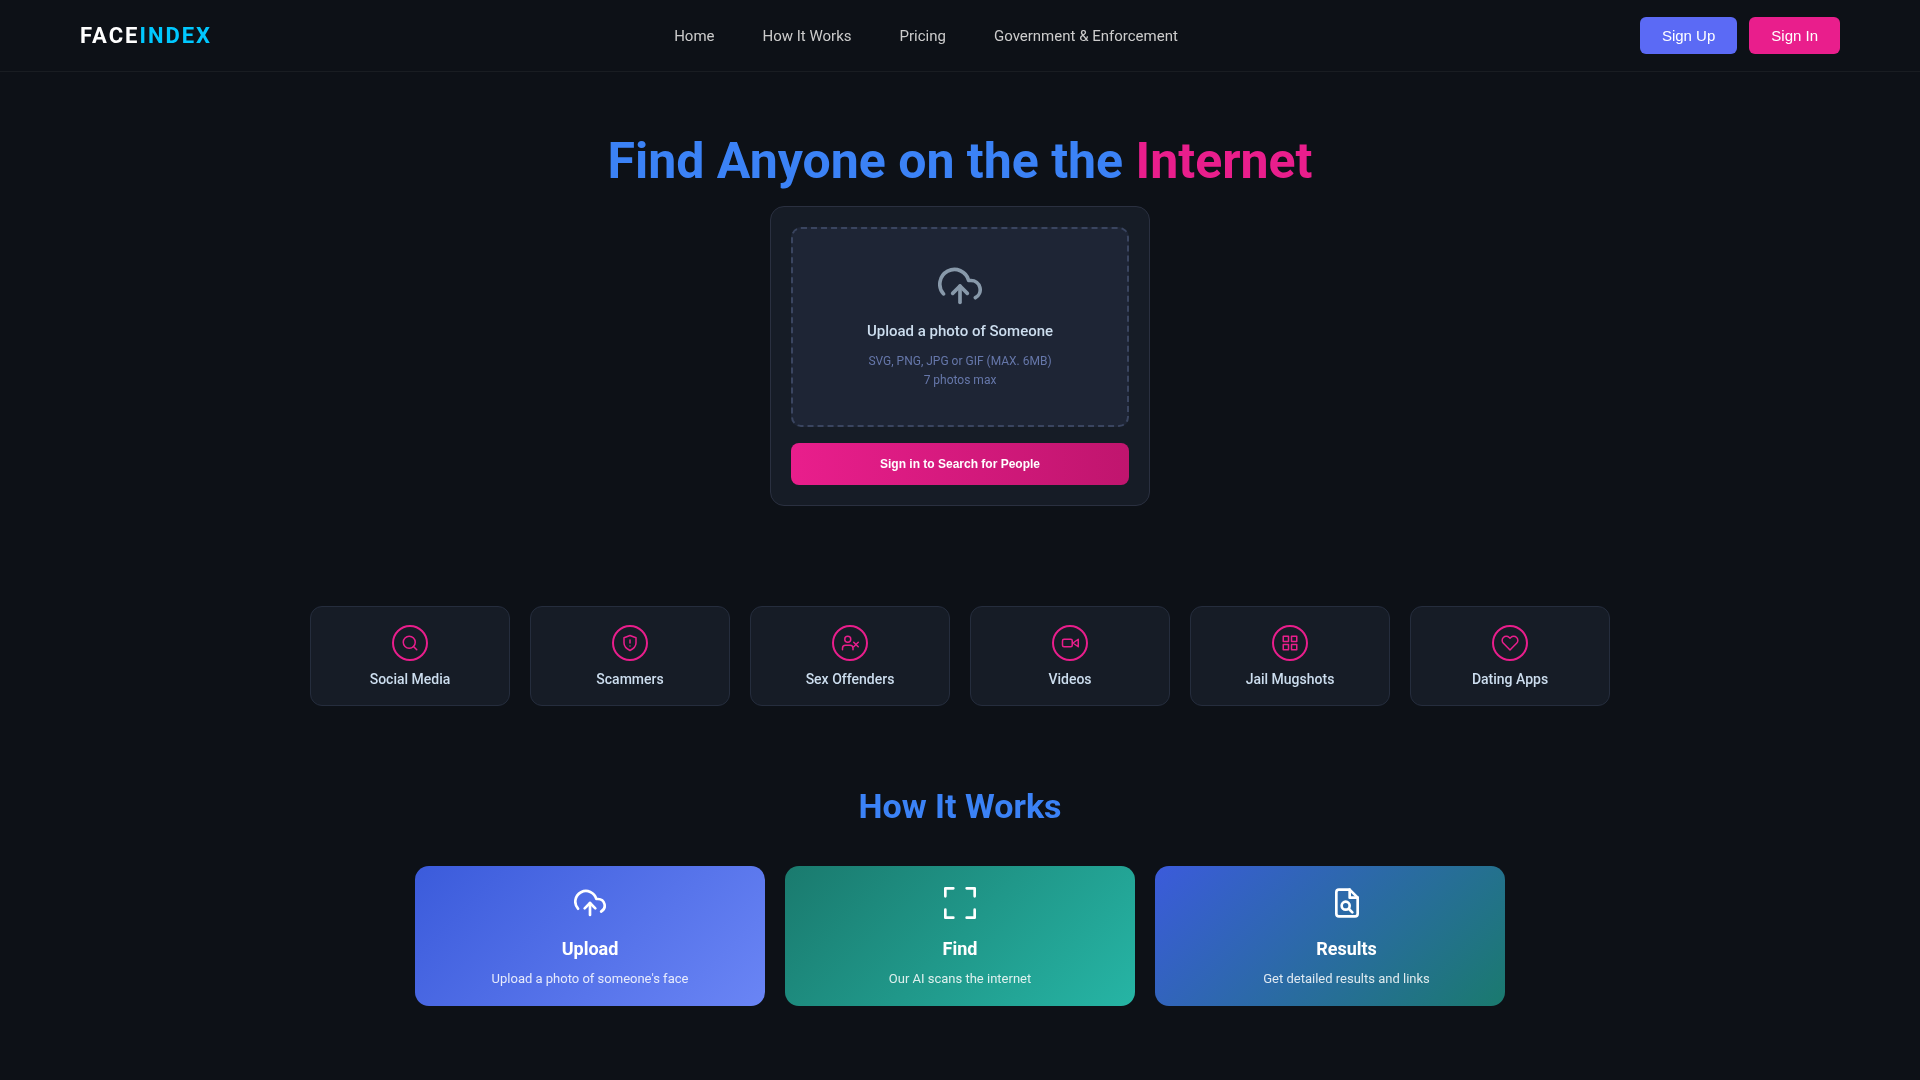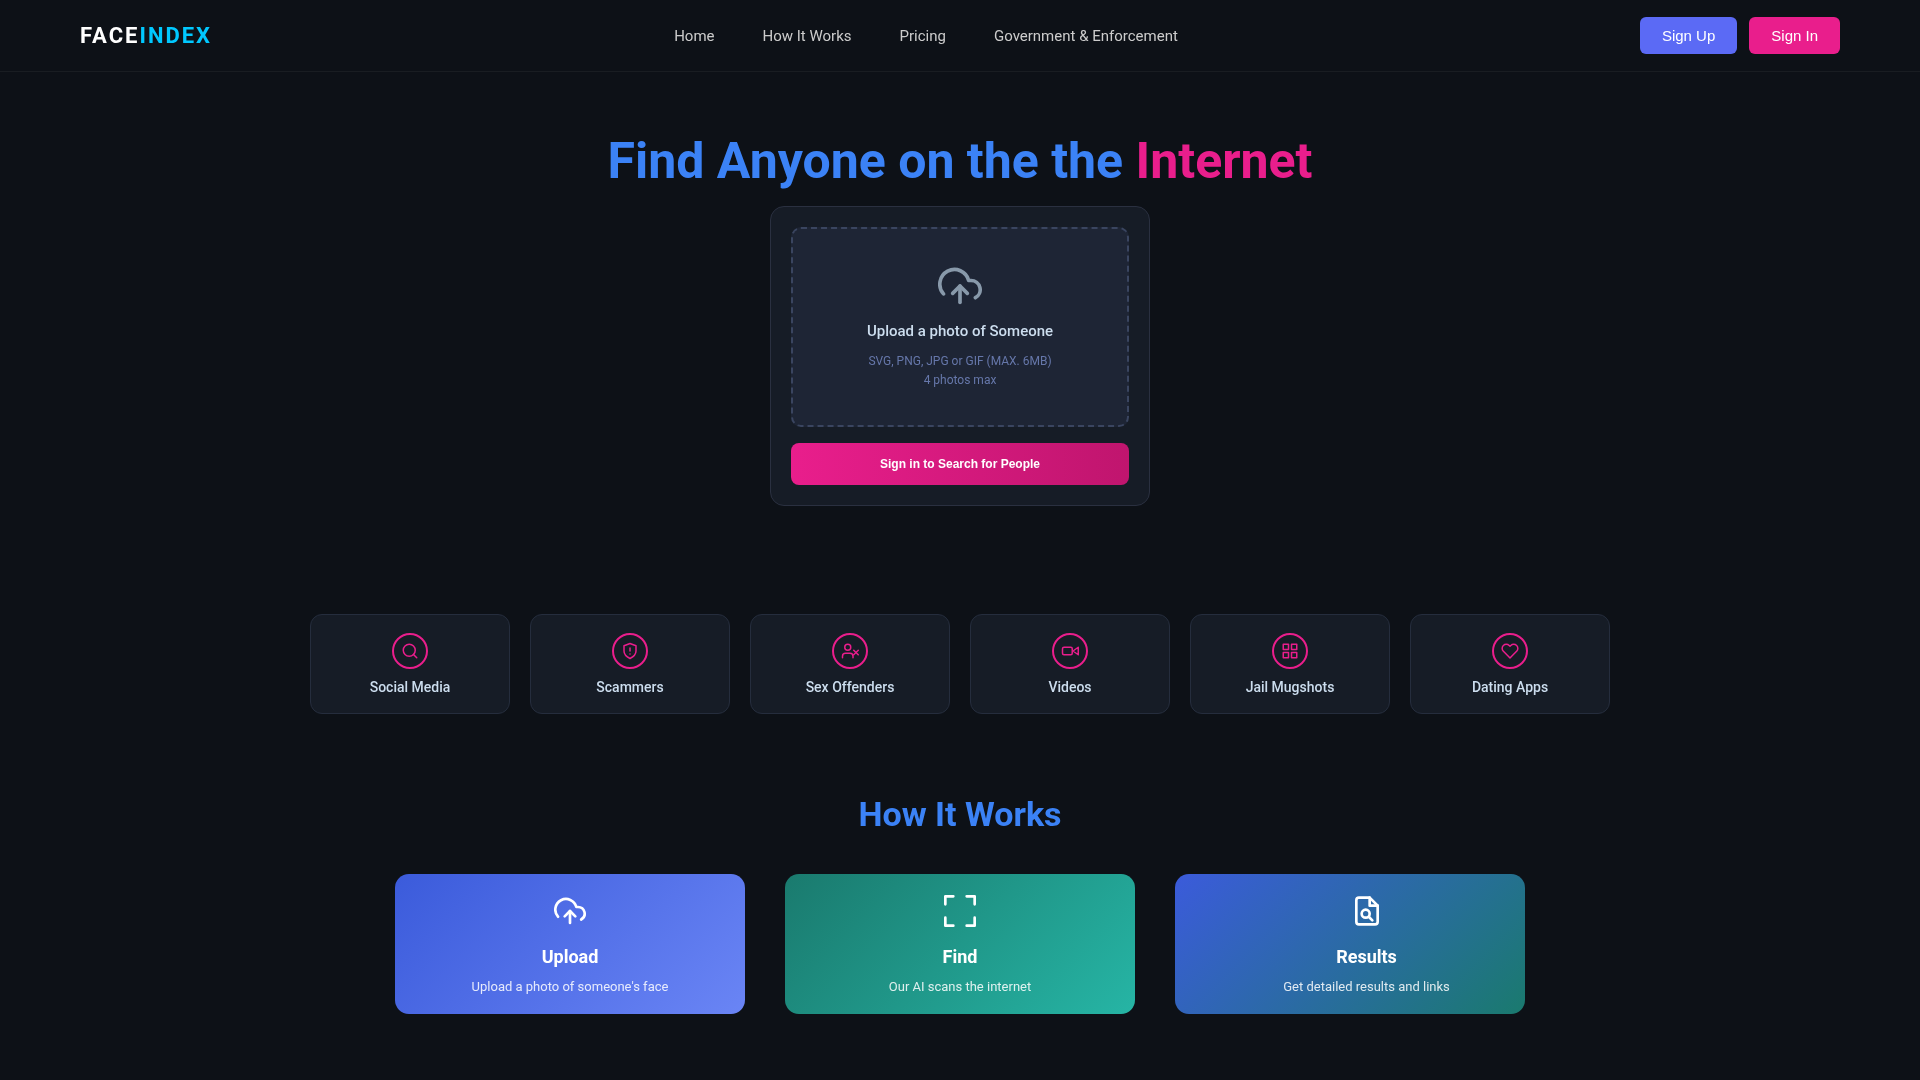--- a/index.html
+++ b/index.html
@@ -276,7 +276,7 @@
         <div class="upload-text-main">Upload a photo of Someone</div>
         <div class="upload-text-sub">
           <span>SVG, PNG, JPG or GIF (MAX. 6MB)</span><br>
-          <span>4 photos max</span>
+          <span>7 photos max</span>
         </div>
       </div>
       <button class="btn-search">Sign in to Search for People</button>

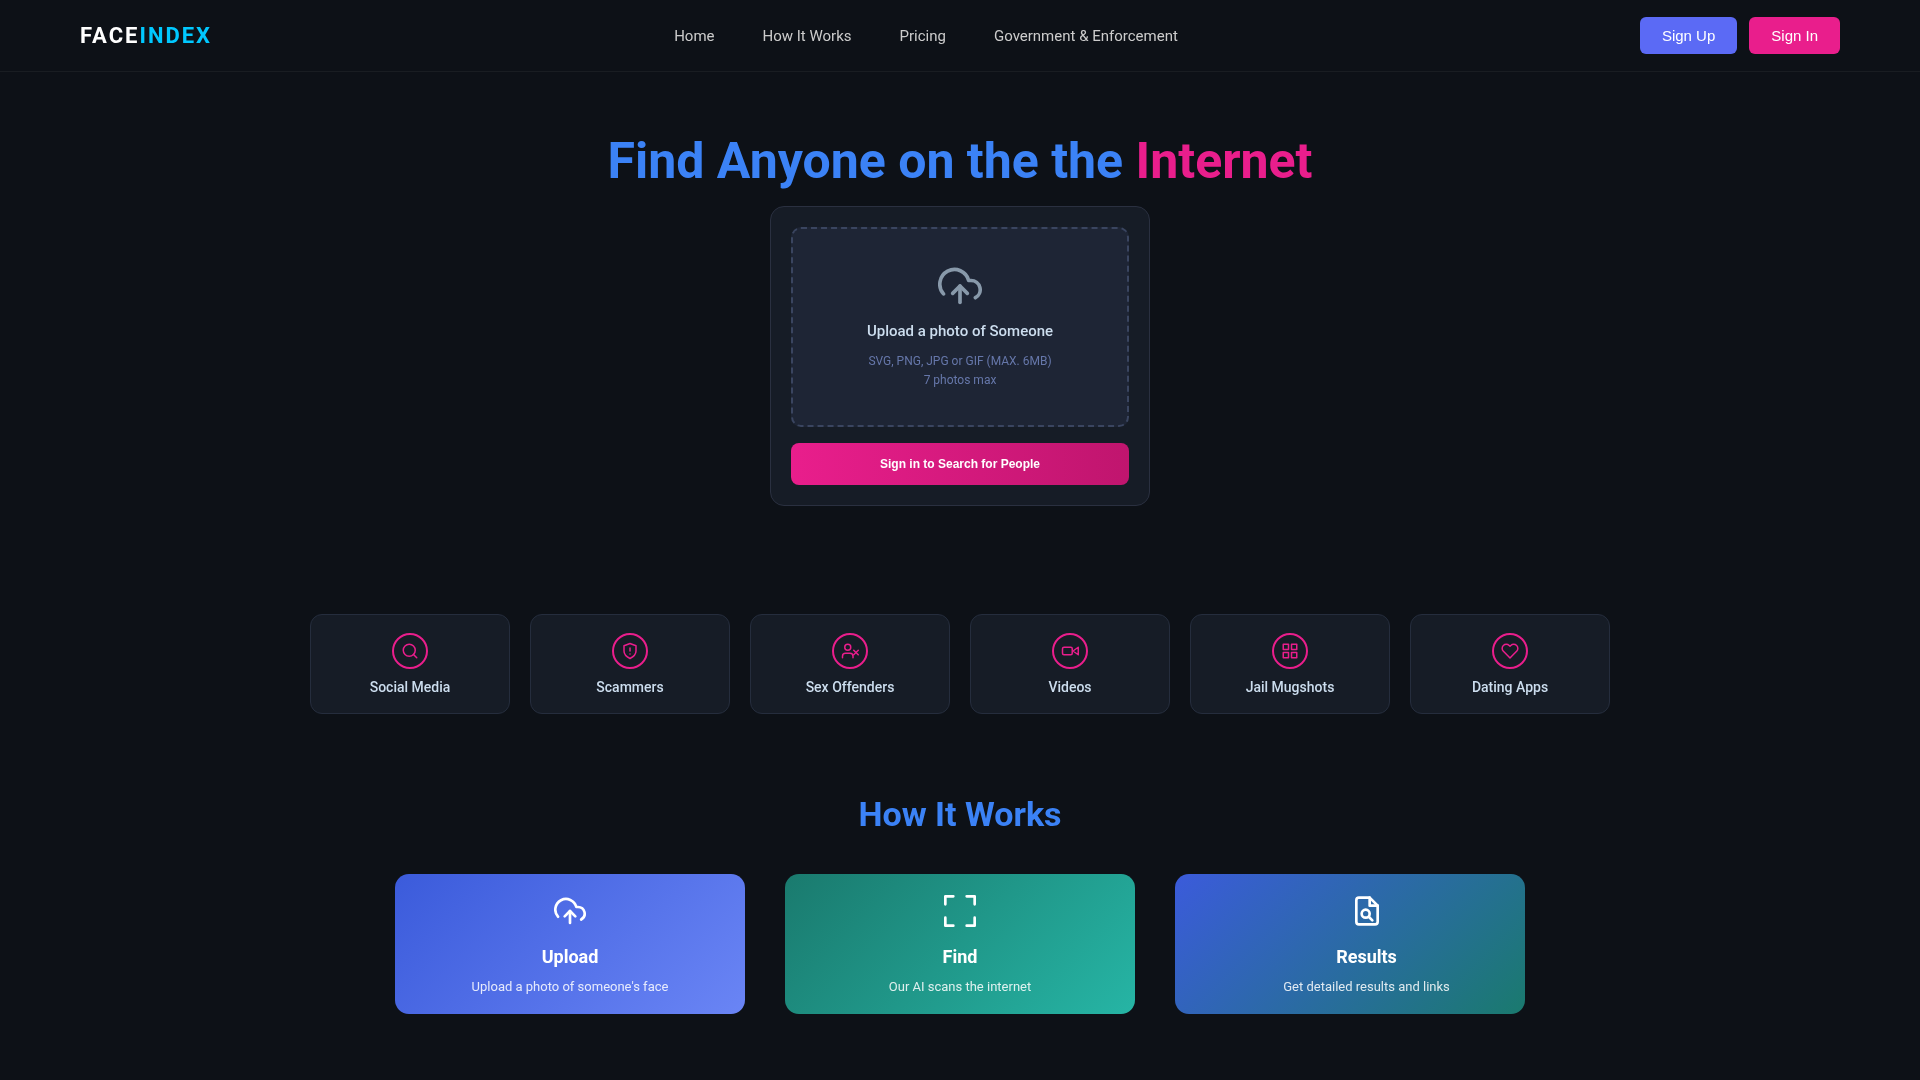--- a/index.html
+++ b/index.html
@@ -159,7 +159,6 @@
       justify-content: center;
       gap: 10px;
       cursor: pointer;
-      margin-top: 8px;
     }
     .feature-icon {
       width: 36px;

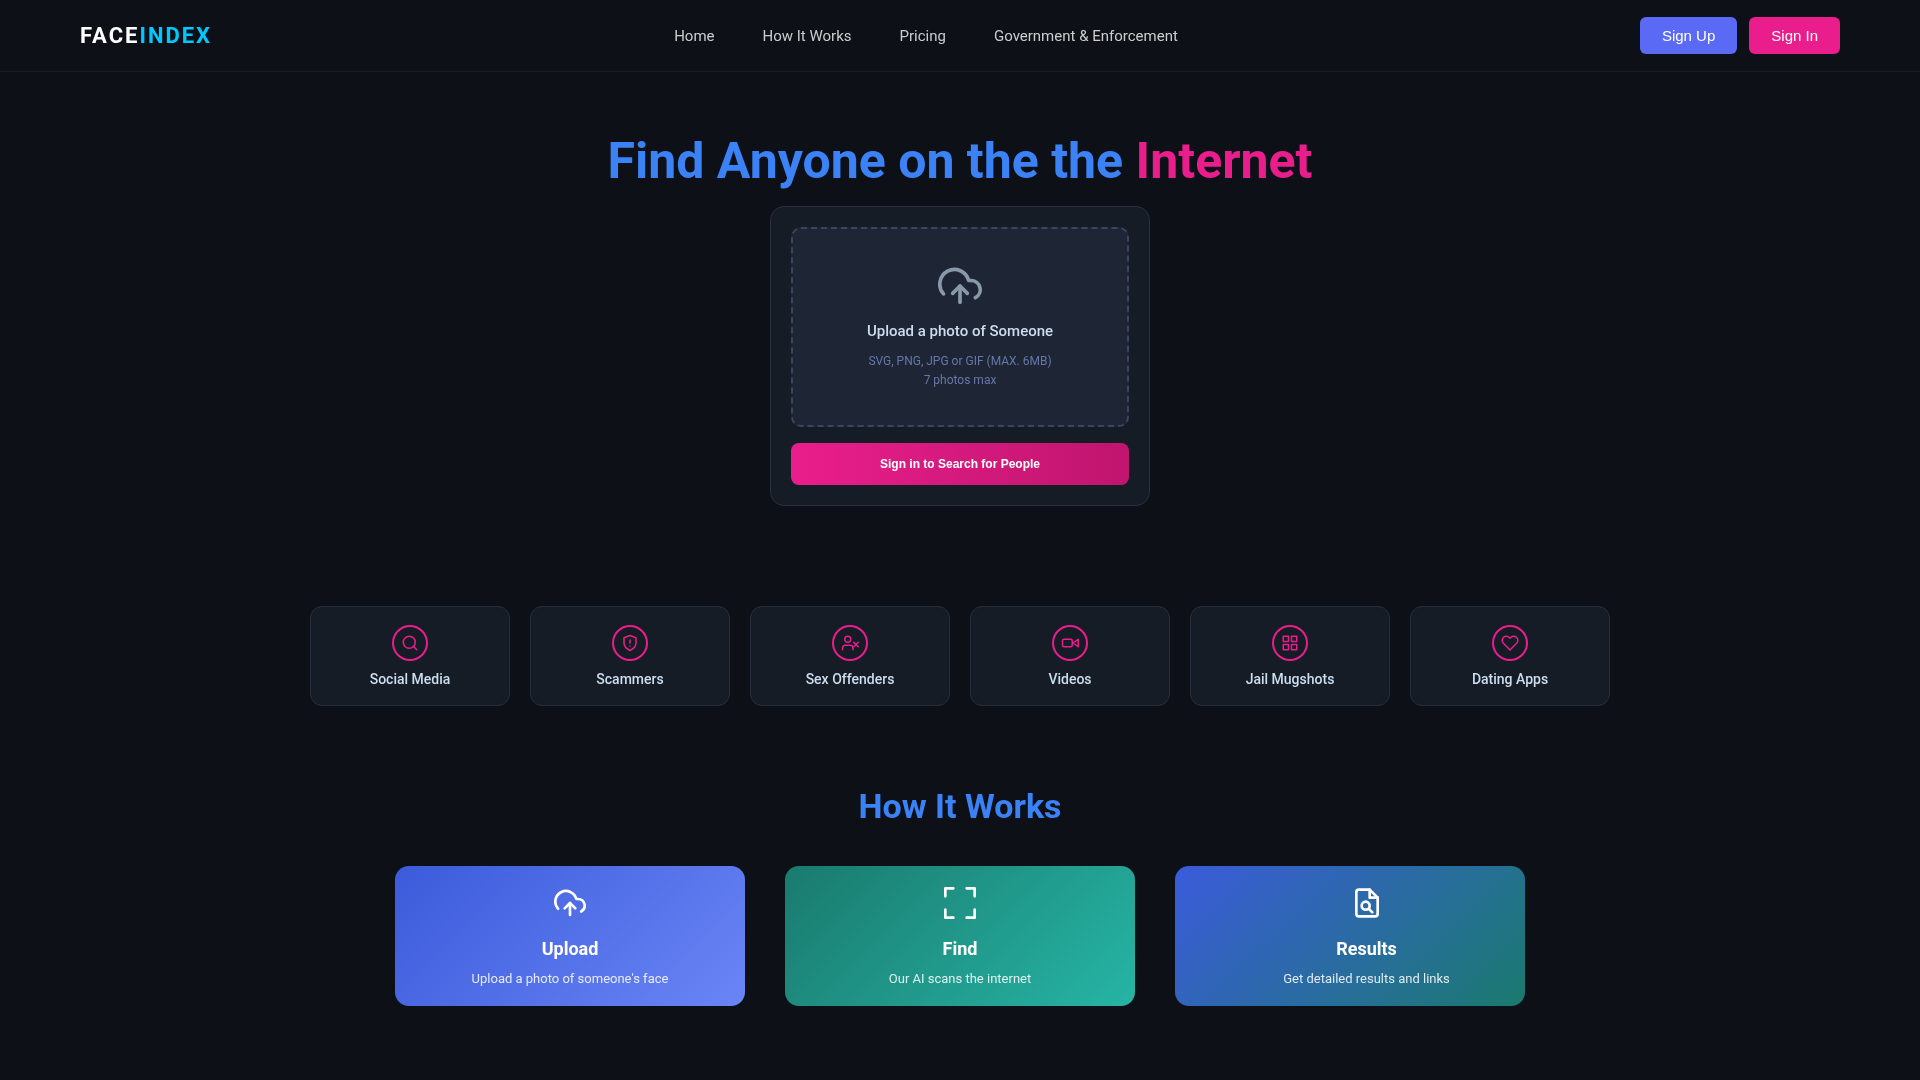--- a/index.html
+++ b/index.html
@@ -190,7 +190,7 @@
     }
     .how-cards {
       display: flex;
-      gap: 40px;
+      gap: 20px;
       justify-content: center;
       margin-top: 40px;
     }

